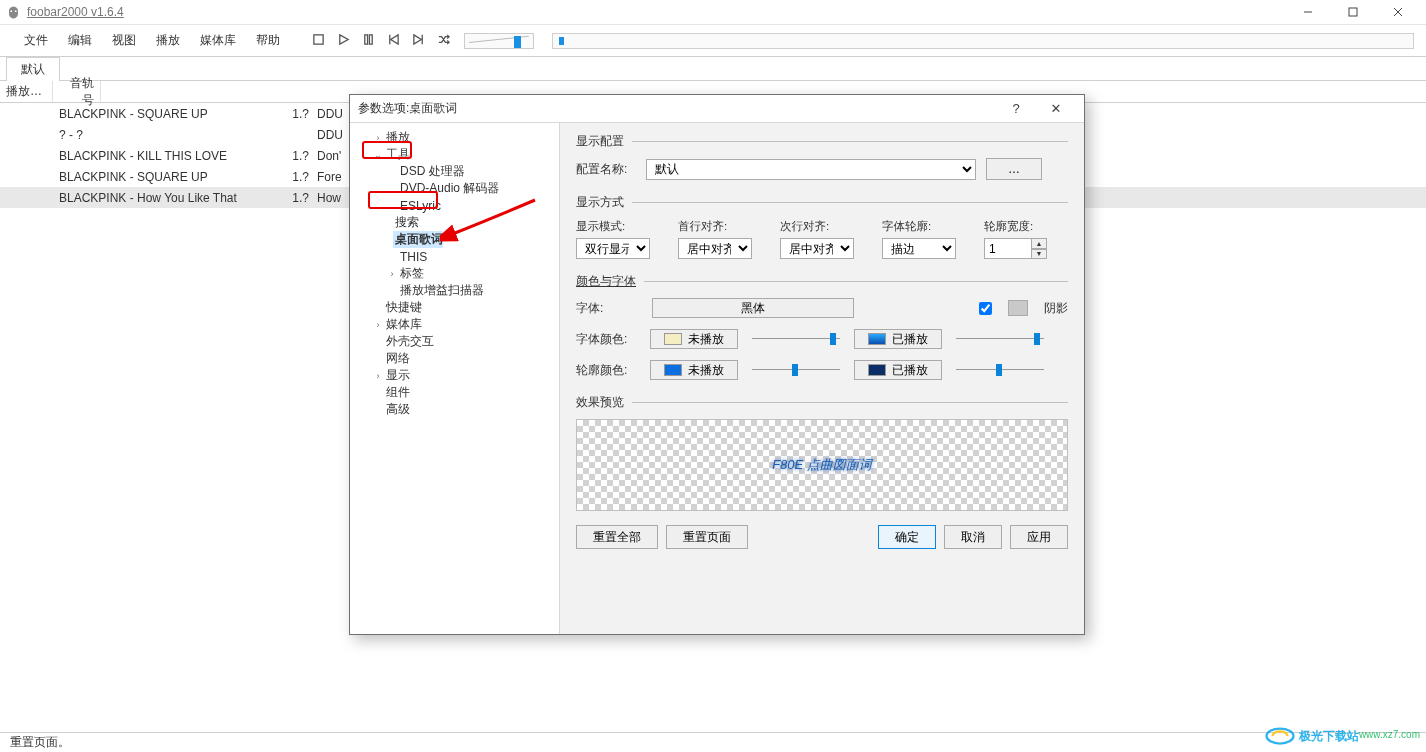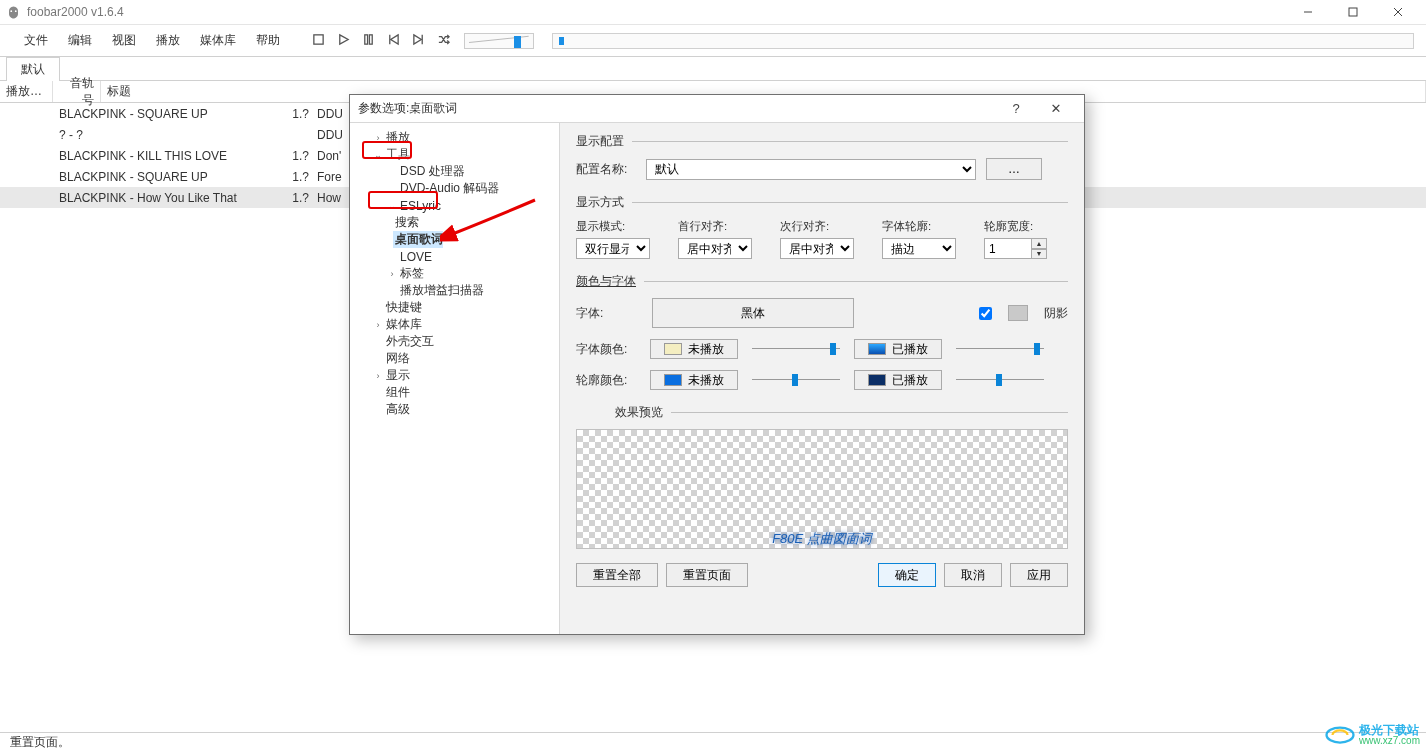--- a/index.html
+++ b/index.html
@@ -8,7 +8,7 @@
 
 .titlebar { height:25px; display:flex; align-items:center; padding:0 6px; background:#fff; border-bottom:1px solid #e5e5e5; }
 .app-icon { width:15px; height:15px; margin-right:6px; display:flex; align-items:center; justify-content:center; }
-.title-text { color:#777; font-size:12px; flex:1; }
+.title-text { color:#777; font-size:12px; flex:1;text-decoration:underline; }
 .win-controls { display:flex; }
 .win-btn { width:45px; height:24px; display:flex; align-items:center; justify-content:center; color:#666; }
 .win-btn svg { width:10px; height:10px; }

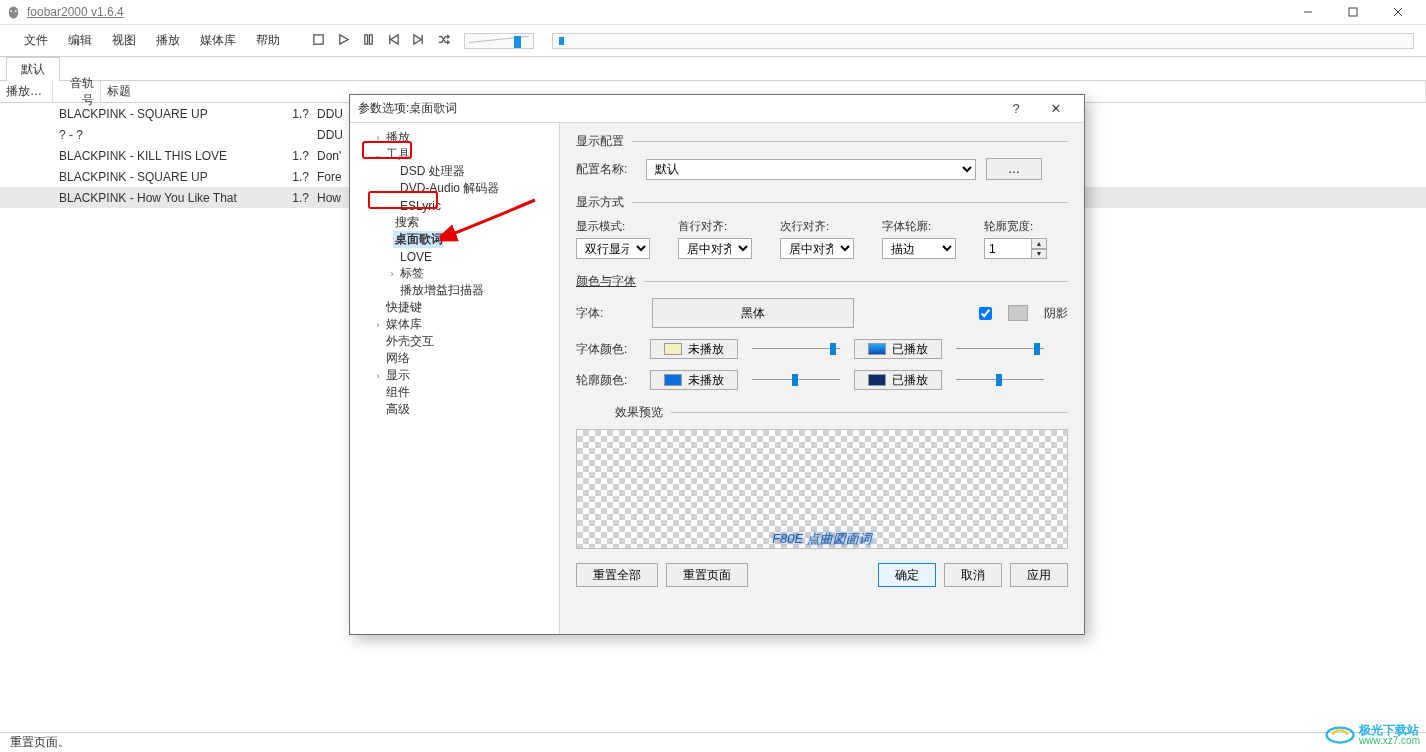--- a/index.html
+++ b/index.html
@@ -193,7 +193,6 @@
 <div class="grid-header">
   <div class="gh gh0">播放…</div>
   <div class="gh gh2">音轨号</div>
-  <div class="gh gh3">标题</div>
 </div>
 
 <div class="grid-body">

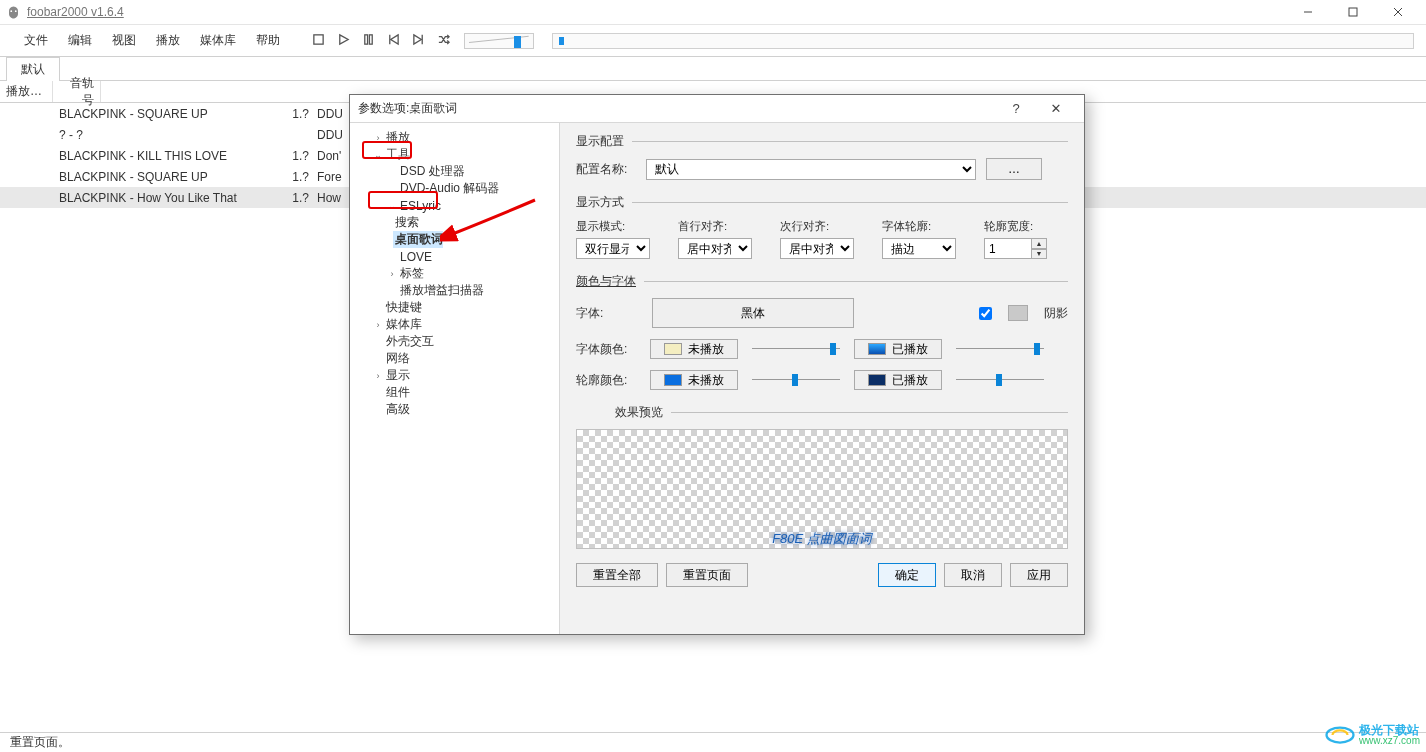--- a/index.html
+++ b/index.html
@@ -271,7 +271,7 @@
         </div>
       <div class="tnode indent2">
           <span class="tw"></span>
-          <span class="lbl">LOVE</span>
+          <span class="lbl">THIS</span>
         </div>
       <div class="tnode indent2">
           <span class="tw">›</span>

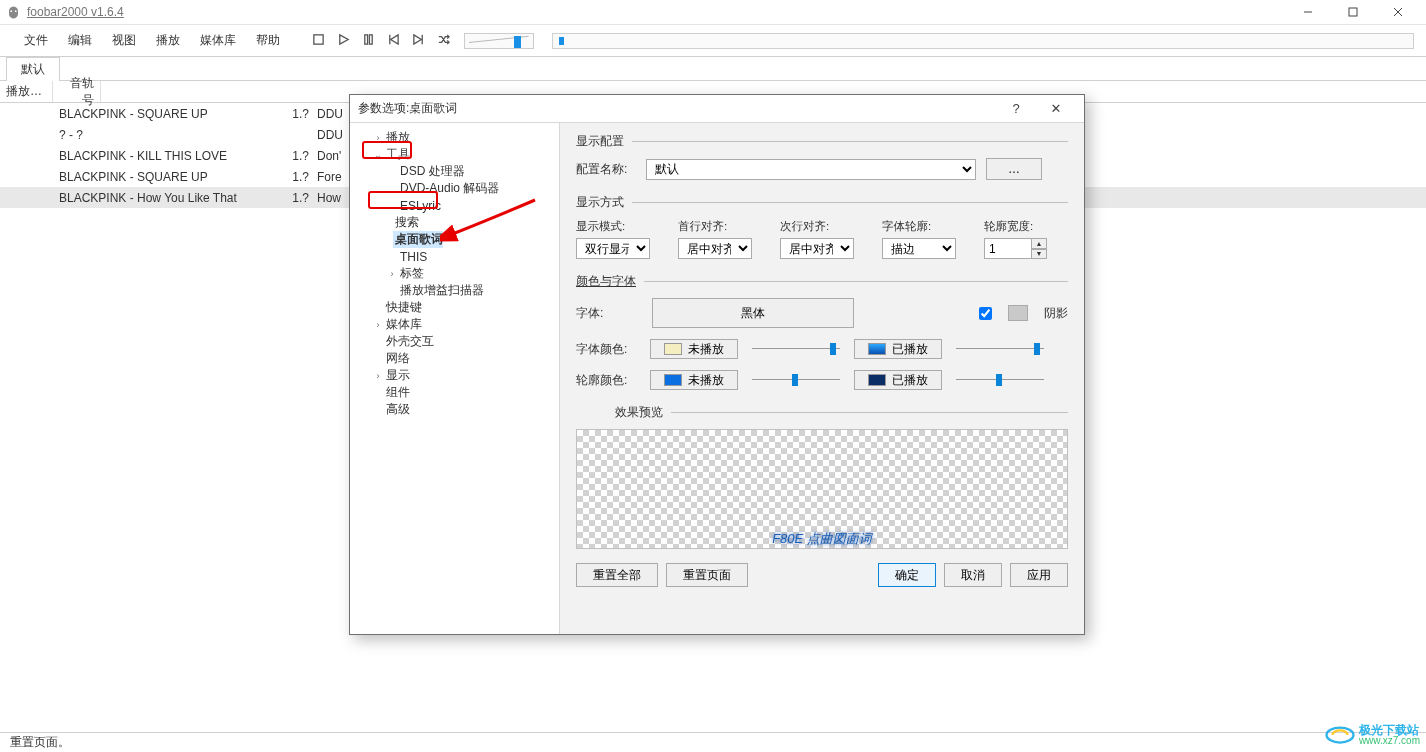--- a/index.html
+++ b/index.html
@@ -91,7 +91,7 @@
 .spin-btns div { flex:1; border:1px solid #aaa; border-left:none; display:flex; align-items:center; justify-content:center; font-size:7px; background:#efefef; }
 
 .color-font-row { display:flex; align-items:center; gap:16px; }
-.font-btn { width:202px; height:30px; border:1px solid #aaa; background:#efefef; font-size:12px; }
+.font-btn { width:202px; height:20px; border:1px solid #aaa; background:#efefef; font-size:12px; }
 .chk { display:flex; align-items:center; gap:4px; }
 .chk input { width:13px; height:13px; }
 .shadow-swatch { width:20px; height:16px; background:#c9c9c9; border:1px solid #aaa; }

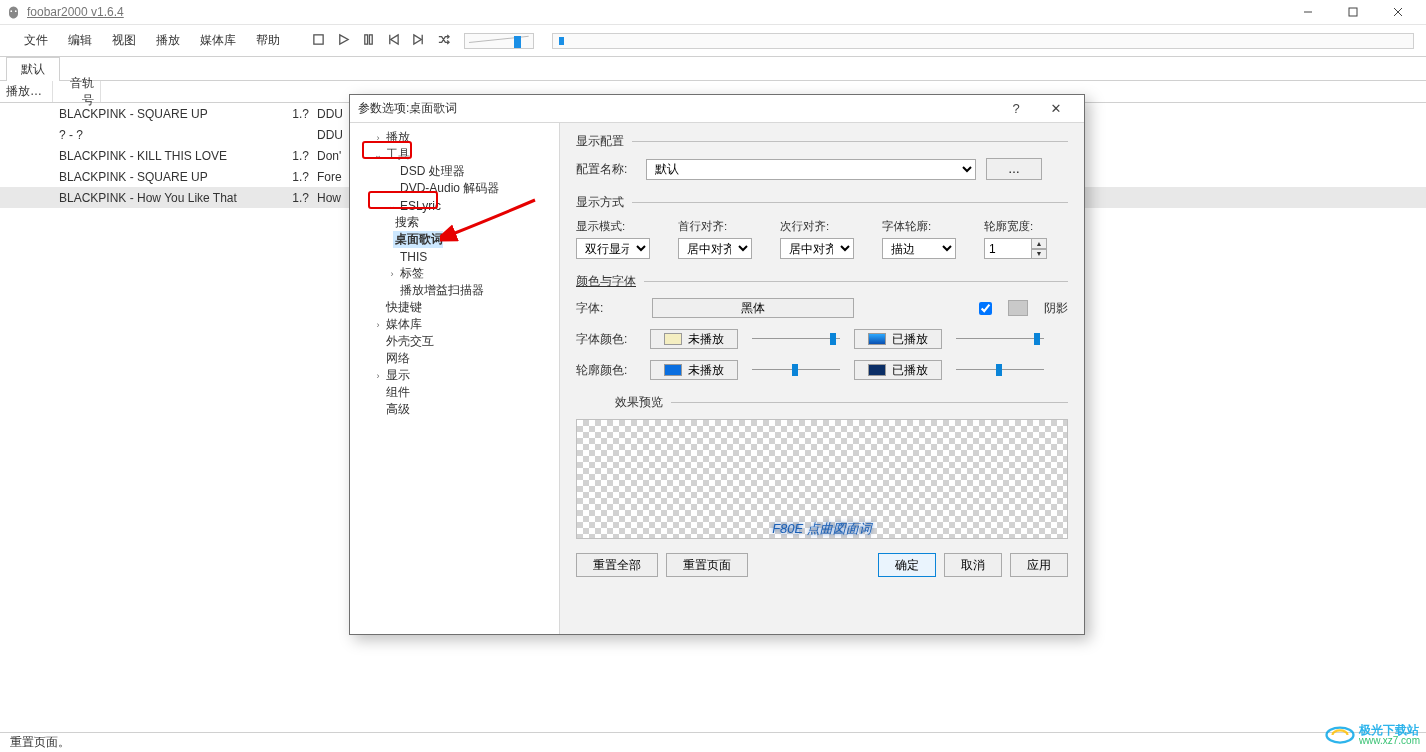--- a/index.html
+++ b/index.html
@@ -421,7 +421,7 @@
           </div>
       </div>
 
-      <div class="section-title" style="margin-top:6px;margin-left:39px;">
+      <div class="section-title" style="margin-top:6px;">
           <span>效果预览</span>
           <span class="line"></span>
         </div>

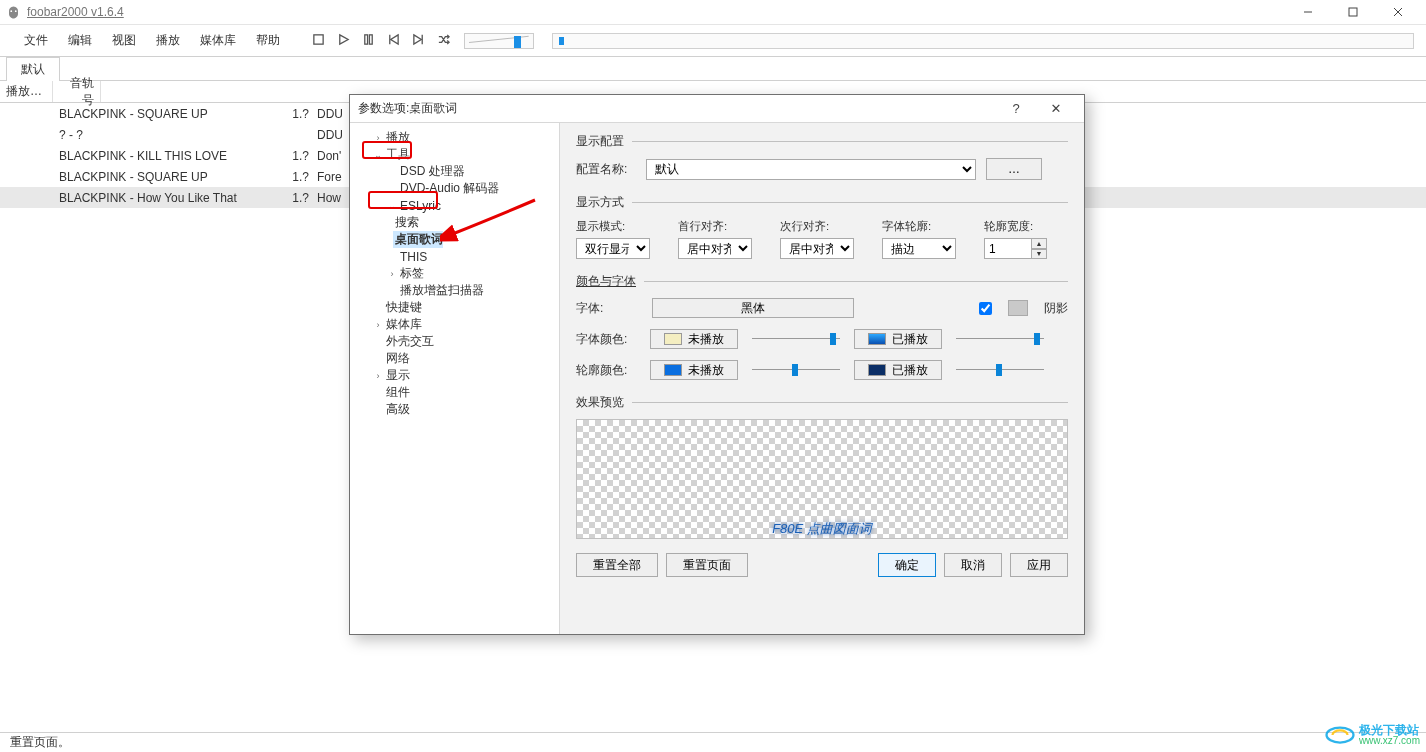--- a/index.html
+++ b/index.html
@@ -103,7 +103,7 @@
 .mini-slider .tline { position:absolute; left:0; right:0; top:7px; border-top:1px solid #999; }
 .mini-slider .tthumb { position:absolute; top:2px; width:6px; height:12px; background:#0a84d8; }
 
-.preview { height:120px; border:1px solid #c0c0c0; background-image:linear-gradient(45deg,#d2d2d2 25%,transparent 25%,transparent 75%,#d2d2d2 75%),linear-gradient(45deg,#d2d2d2 25%,#fff 25%,#fff 75%,#d2d2d2 75%); background-size:12px 12px; background-position:0 0,6px 6px; display:flex; align-items:flex-end; justify-content:center; }
+.preview { height:92px; border:1px solid #c0c0c0; background-image:linear-gradient(45deg,#d2d2d2 25%,transparent 25%,transparent 75%,#d2d2d2 75%),linear-gradient(45deg,#d2d2d2 25%,#fff 25%,#fff 75%,#d2d2d2 75%); background-size:12px 12px; background-position:0 0,6px 6px; display:flex; align-items:center; justify-content:center; }
 .preview-text { font-family:"SimHei",sans-serif; font-size:13px; color:#1a5fb5; text-shadow:0 0 4px rgba(0,70,170,.8); font-style:italic; }
 
 .dlg-footer { display:flex; gap:8px; padding-top:6px; }

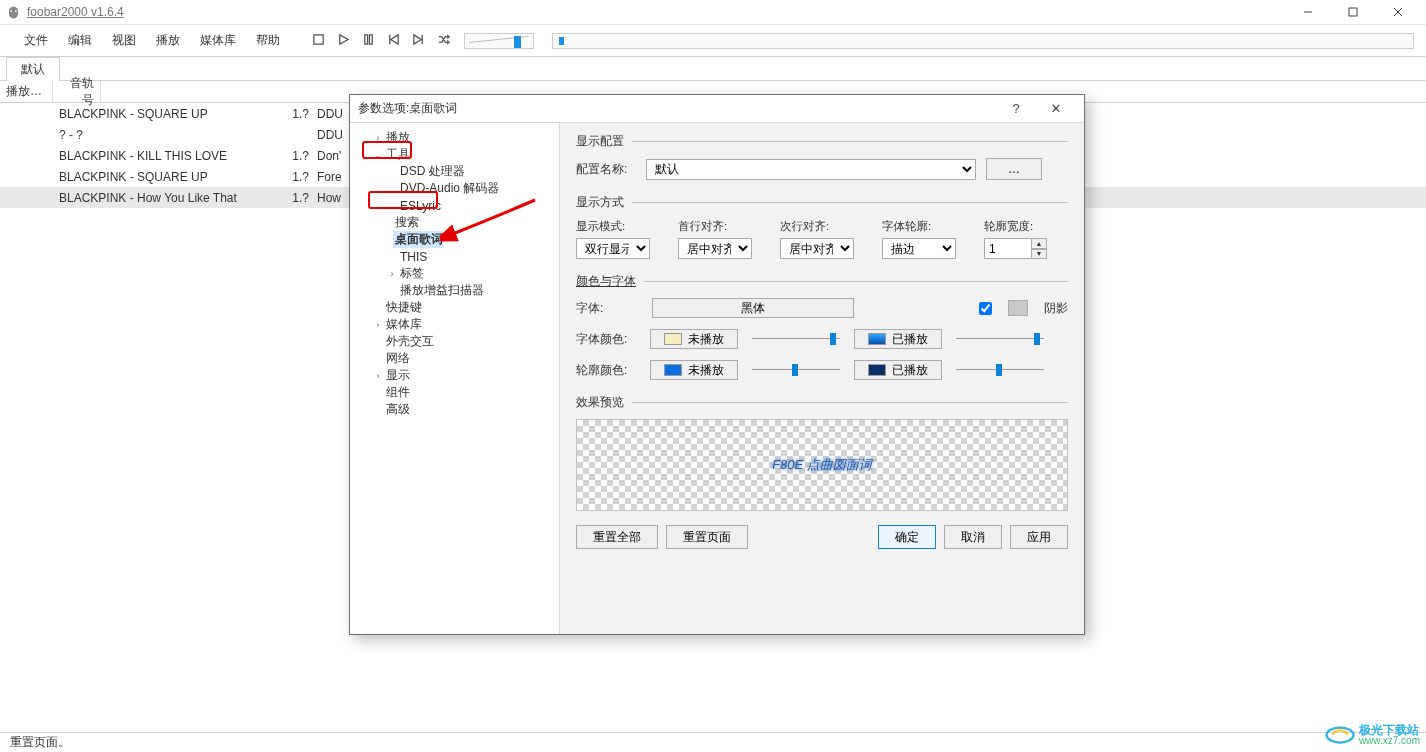--- a/index.html
+++ b/index.html
@@ -112,7 +112,7 @@
 
 .watermark { position:absolute; right:6px; bottom:6px; display:flex; align-items:center; gap:4px; opacity:.85; }
 .wm-icon { width:30px; height:20px; }
-.wm-txt { display:flex; flex-direction:column; line-height:1; }
+.wm-txt { display:flex; flex-direction:row; line-height:1; }
 .wm-txt .a { font-size:12px; font-weight:bold; color:#0aa7e8; }
 .wm-txt .b { font-size:10px; color:#14b75a; }
 </style>

